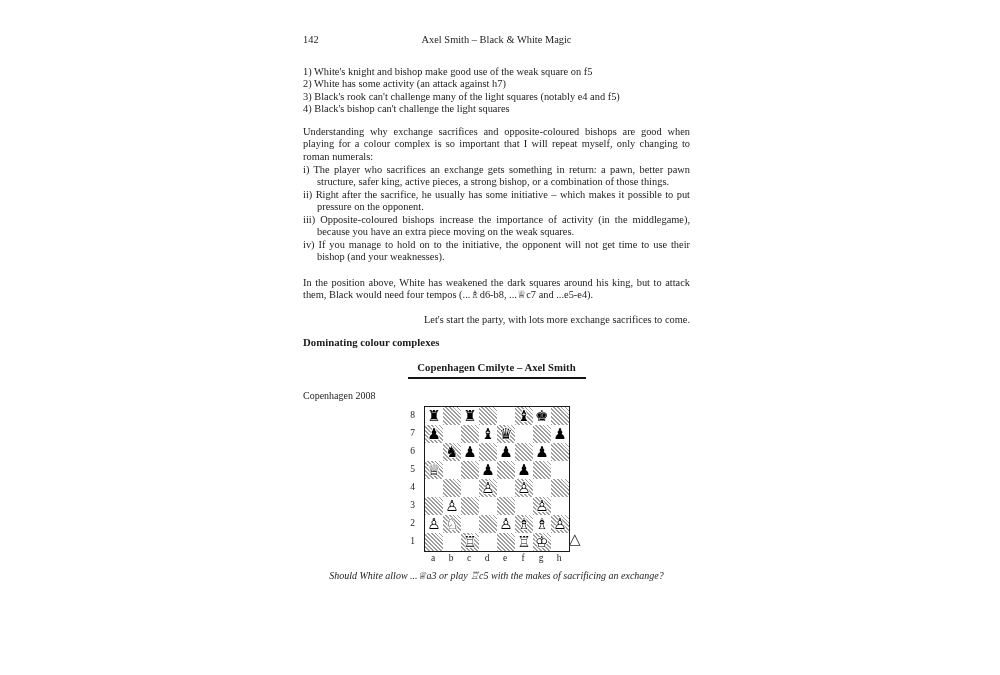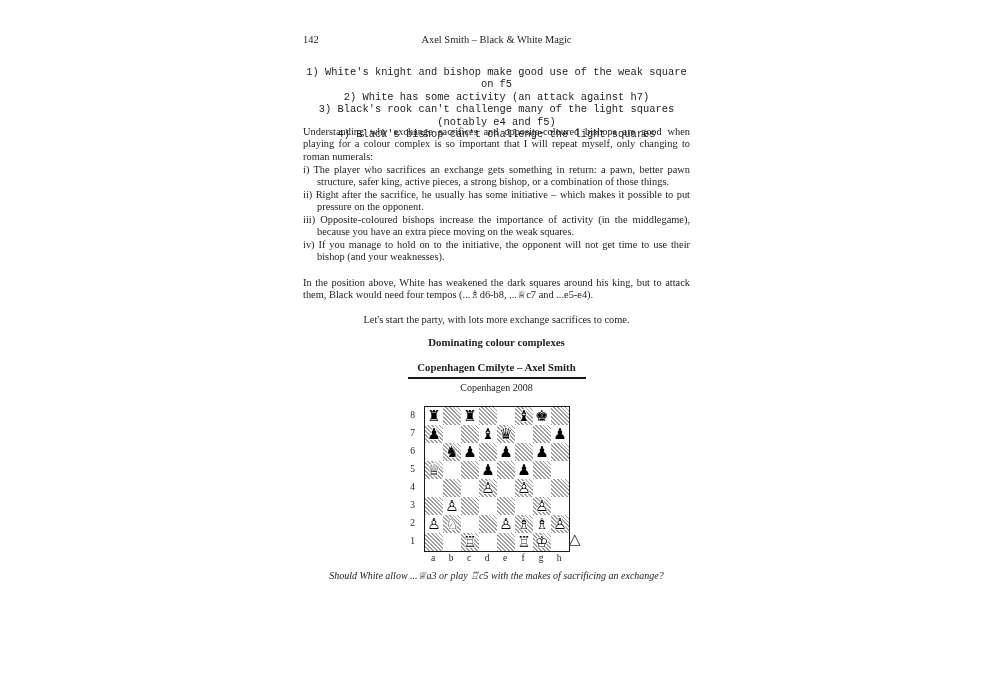--- a/index.html
+++ b/index.html
@@ -17,7 +17,7 @@
   .header-row .pgnum{position:absolute;left:0;top:0;}
   .header-row .runhead{display:block;text-align:center;}
   .numlist{top:66px;}
-  .numlist div{text-align:center;font-family:Liberation Mono, monospace;}
+  .numlist div{text-align:left;}
   .para1{top:126px;}
   .romanlist{top:164px;}
   .romanlist div{padding-left:14px;text-indent:-14px;}

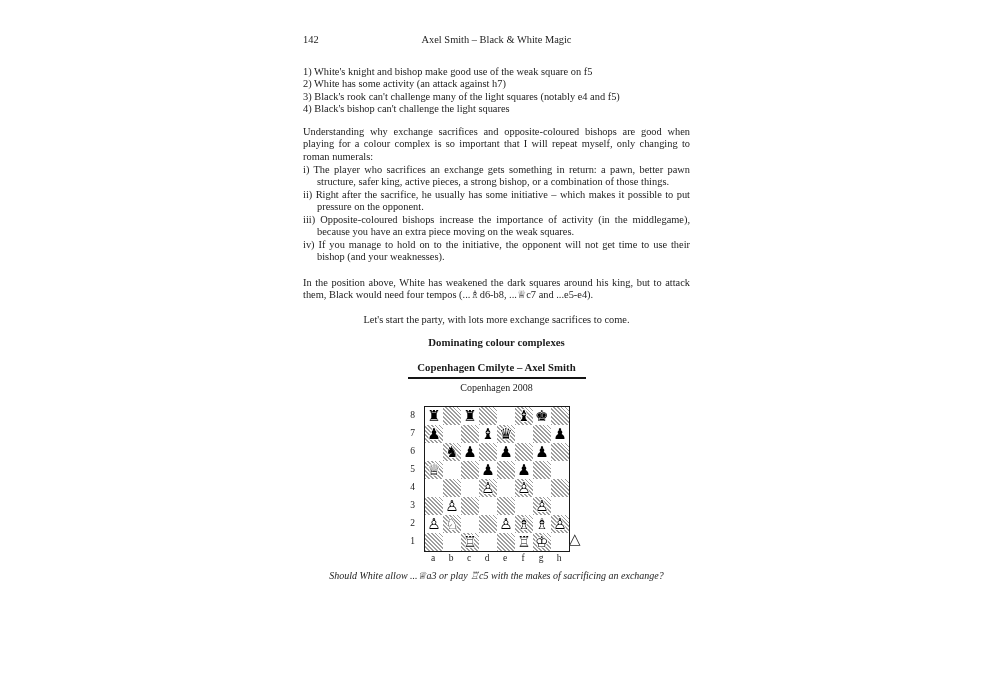--- a/index.html
+++ b/index.html
@@ -22,7 +22,7 @@
   .romanlist{top:164px;}
   .romanlist div{padding-left:14px;text-indent:-14px;}
   .para2{top:277px;}
-  .para3{top:314px;text-align:center;}
+  .para3{top:314px;text-align:right;}
   .h-section{top:336px;font-size:10.8px;font-weight:bold;text-align:center;}
   .h-game-wrap{top:357px;text-align:center;}
   .h-game{display:inline-block;min-width:178px;font-size:10.8px;font-weight:bold;

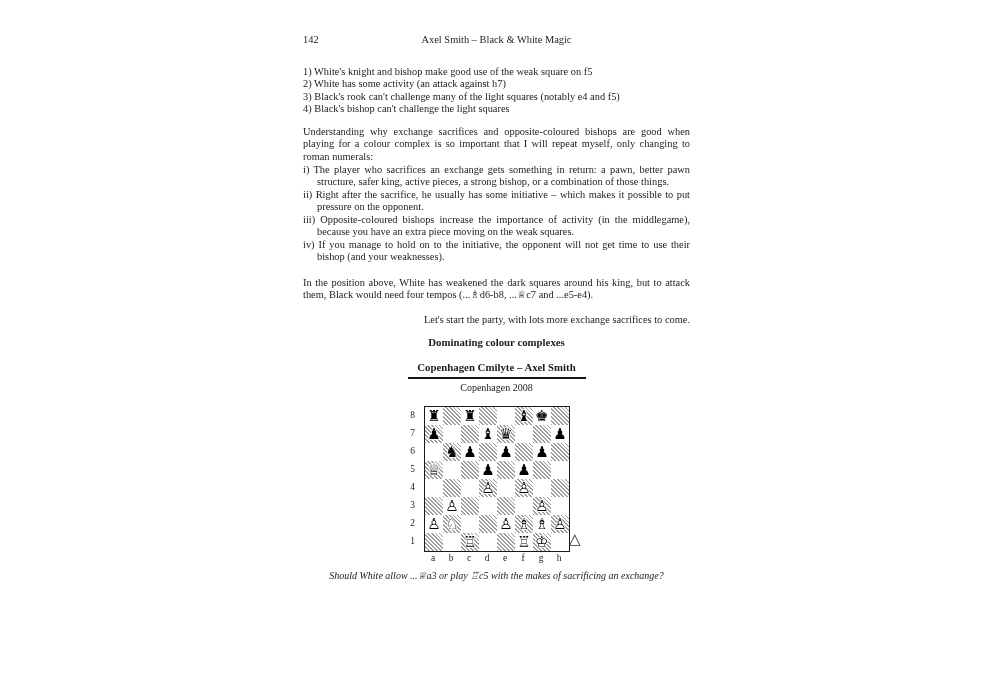--- a/index.html
+++ b/index.html
@@ -23,7 +23,7 @@
   .romanlist div{padding-left:14px;text-indent:-14px;}
   .para2{top:277px;}
   .para3{top:314px;text-align:right;}
-  .h-section{top:336px;font-size:10.8px;font-weight:bold;text-align:center;}
+  .h-section{top:336px;font-size:10.8px;font-weight:bold;}
   .h-game-wrap{top:357px;text-align:center;}
   .h-game{display:inline-block;min-width:178px;font-size:10.8px;font-weight:bold;
           border-bottom:2.5px solid #151515;padding-bottom:4px;}

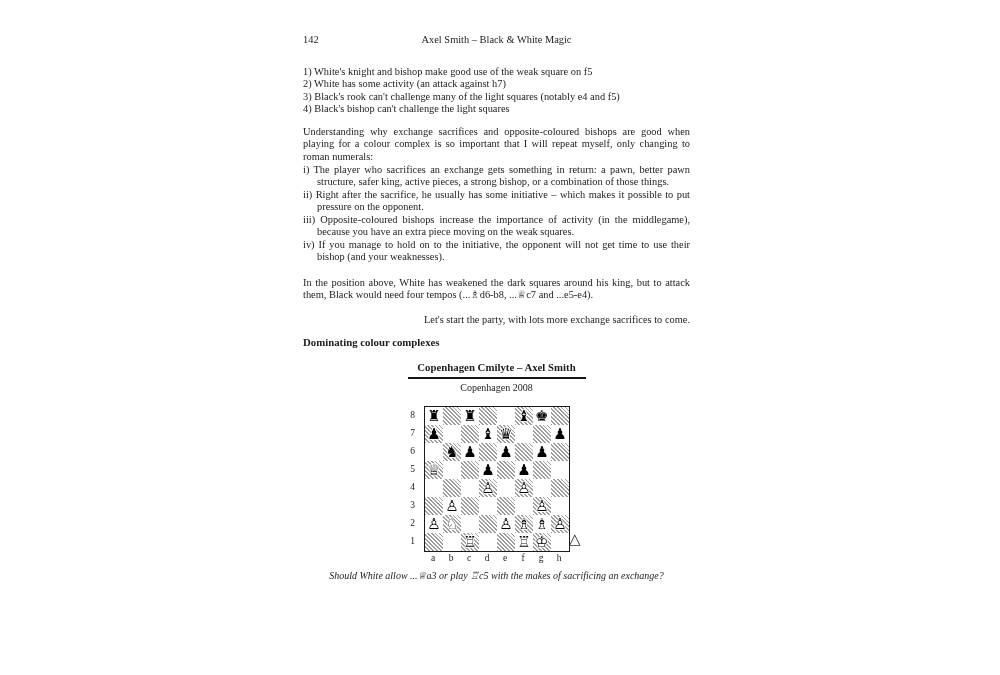--- a/index.html
+++ b/index.html
@@ -27,7 +27,7 @@
   .h-game-wrap{top:357px;text-align:center;}
   .h-game{display:inline-block;min-width:178px;font-size:10.8px;font-weight:bold;
           border-bottom:2.5px solid #151515;padding-bottom:4px;}
-  .venue{top:382px;font-size:10px;text-align:center;}
+  .venue{top:390px;font-size:10px;}
   .caption{top:570px;font-size:10px;font-style:italic;text-align:center;}
   .para4{top:596px;}
 

